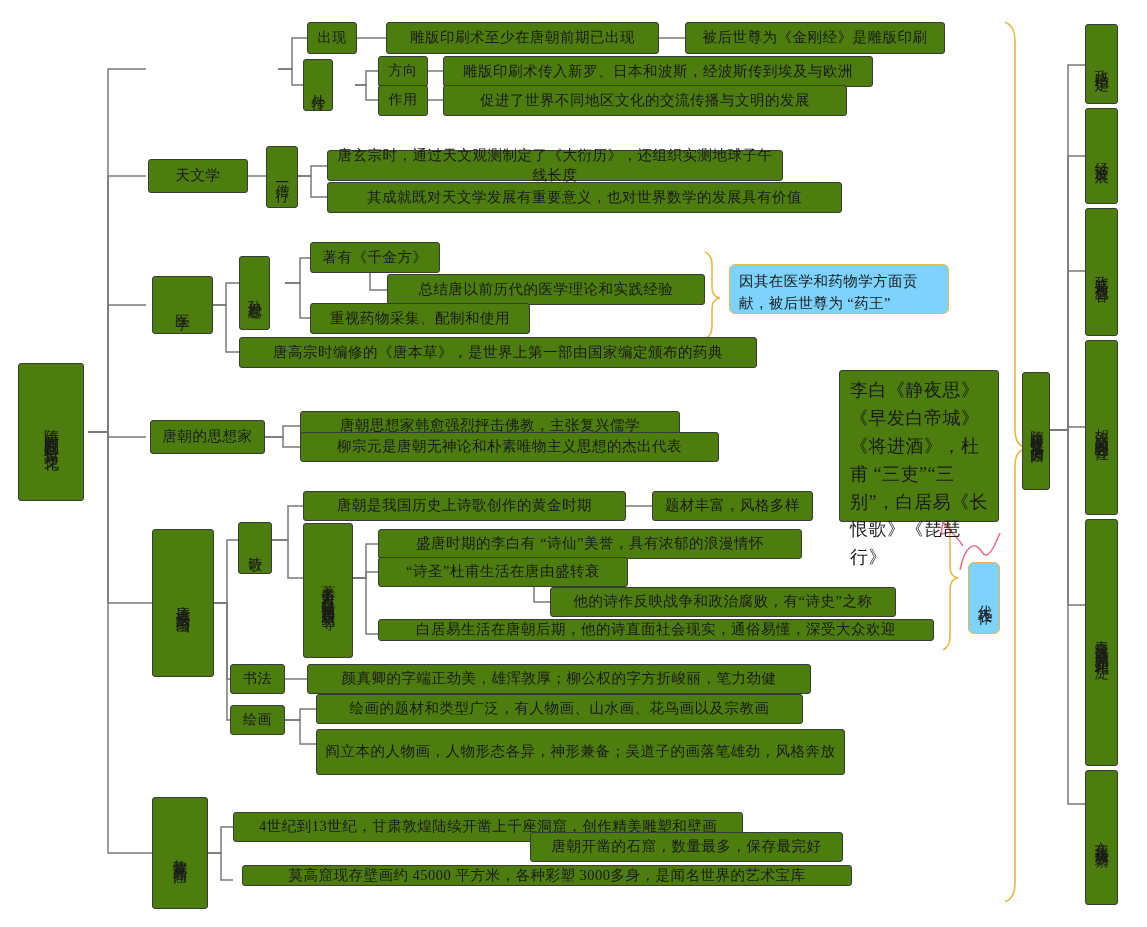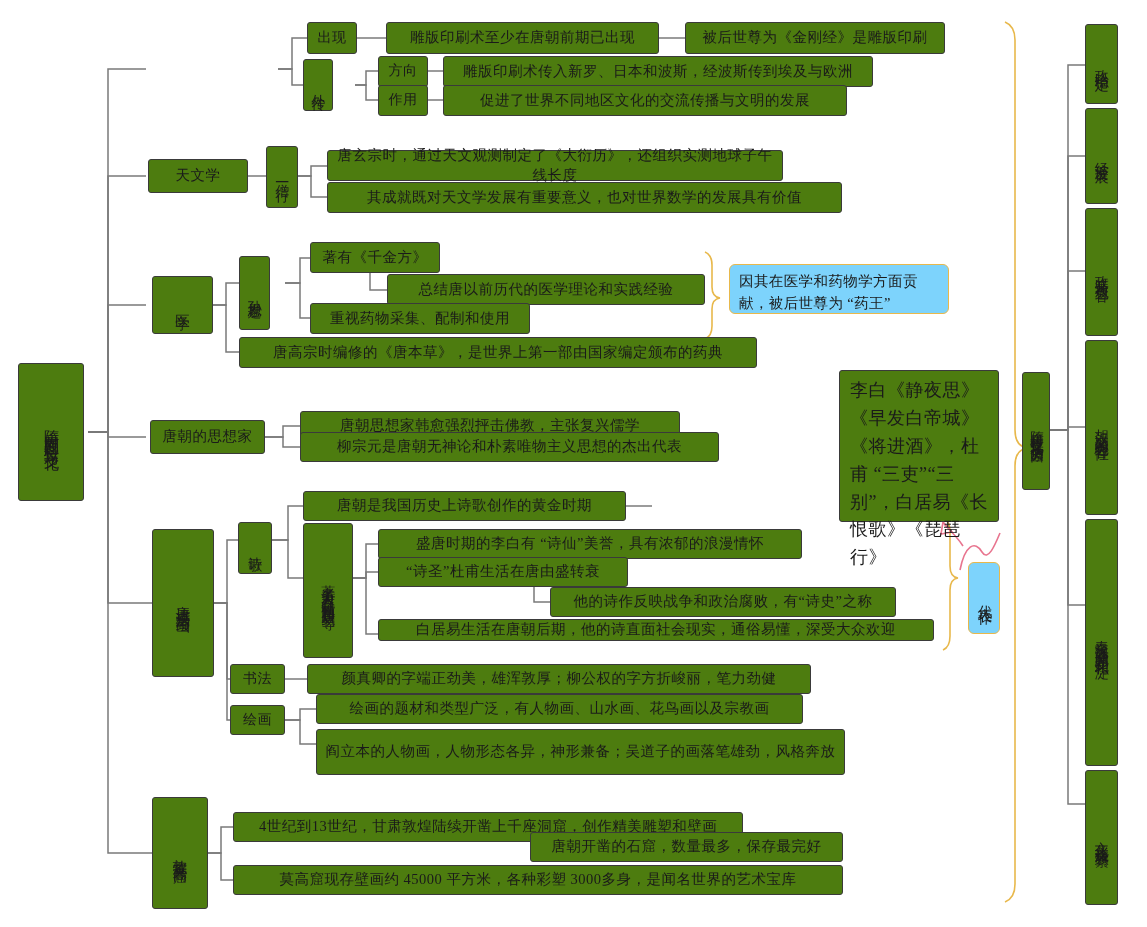--- a/index.html
+++ b/index.html
@@ -173,6 +173,7 @@
   <div class="node vert" style="left:152px;top:529px;width:62px;height:148px;">唐诗书法与绘画</div>
   <div class="node vert small" style="left:238px;top:522px;width:34px;height:52px;">诗歌</div>
   <div class="node leaf" style="left:303px;top:491px;width:323px;height:30px;">唐朝是我国历史上诗歌创作的黄金时期</div>
+  <div class="node leaf" style="left:652px;top:491px;width:161px;height:30px;">题材丰富，风格多样</div>
   <div class="node vert small" style="left:303px;top:523px;width:50px;height:135px;">著名诗人有李白杜甫和白居易等</div>
   <div class="node leaf" style="left:378px;top:529px;width:424px;height:30px;">盛唐时期的李白有 “诗仙”美誉，具有浓郁的浪漫情怀</div>
   <div class="node leaf" style="left:378px;top:557px;width:250px;height:30px;">“诗圣”杜甫生活在唐由盛转衰</div>

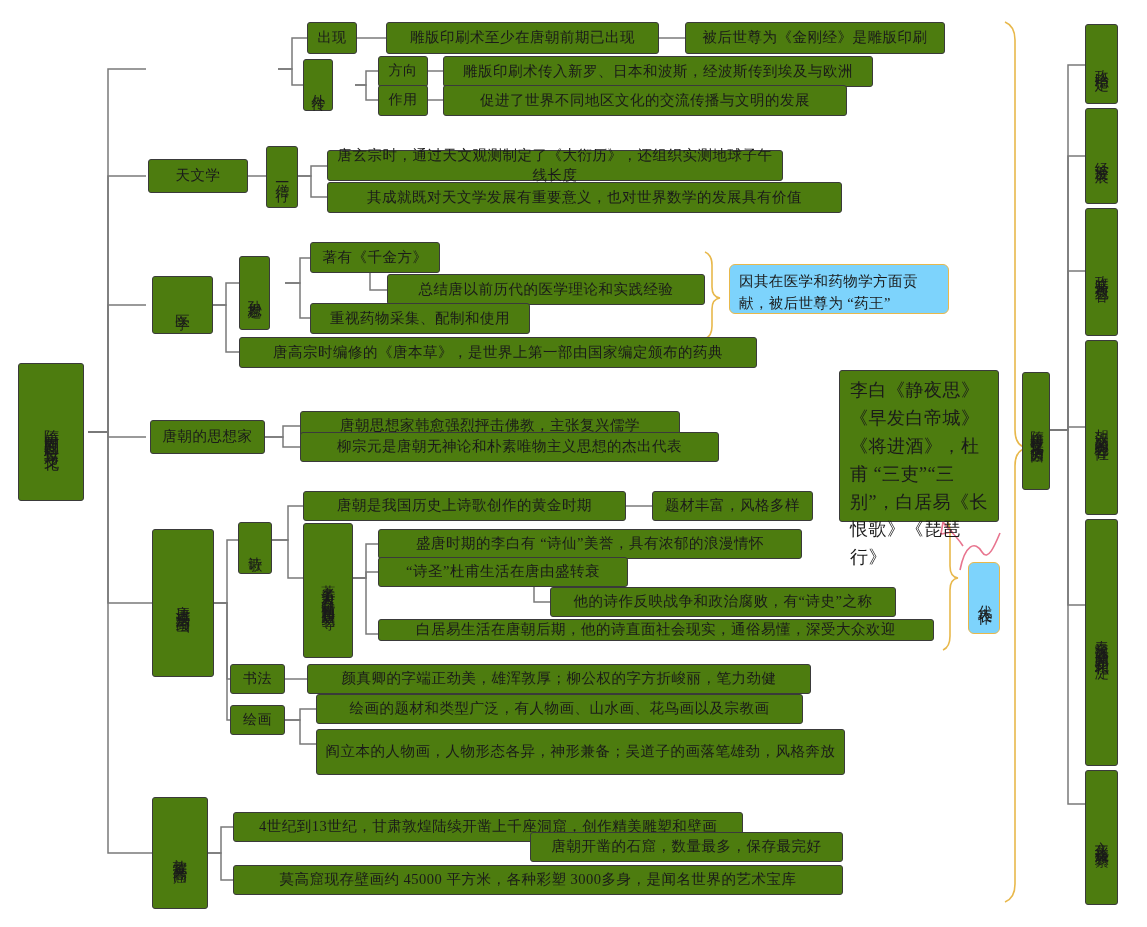--- a/index.html
+++ b/index.html
@@ -192,7 +192,7 @@
   <div class="node vert" style="left:152px;top:797px;width:56px;height:112px;">敦煌莫高窟</div>
   <div class="node leaf" style="left:233px;top:812px;width:510px;height:30px;">4世纪到13世纪，甘肃敦煌陆续开凿上千座洞窟，创作精美雕塑和壁画</div>
   <div class="node leaf" style="left:530px;top:832px;width:313px;height:30px;">唐朝开凿的石窟，数量最多，保存最完好</div>
-  <div class="node leaf" style="left:233px;top:865px;width:610px;height:30px;text-align:right;">莫高窟现存壁画约 45000 平方米，各种彩塑 3000多身，是闻名世界的艺术宝库</div>
+  <div class="node leaf" style="left:242px;top:865px;width:610px;height:21px;text-align:right;">莫高窟现存壁画约 45000 平方米，各种彩塑 3000多身，是闻名世界的艺术宝库</div>
 
   <div class="node vert" style="left:1022px;top:372px;width:28px;height:118px;font-size:13.5px;letter-spacing:2px;">隋唐科技文化发达的原因</div>
 

